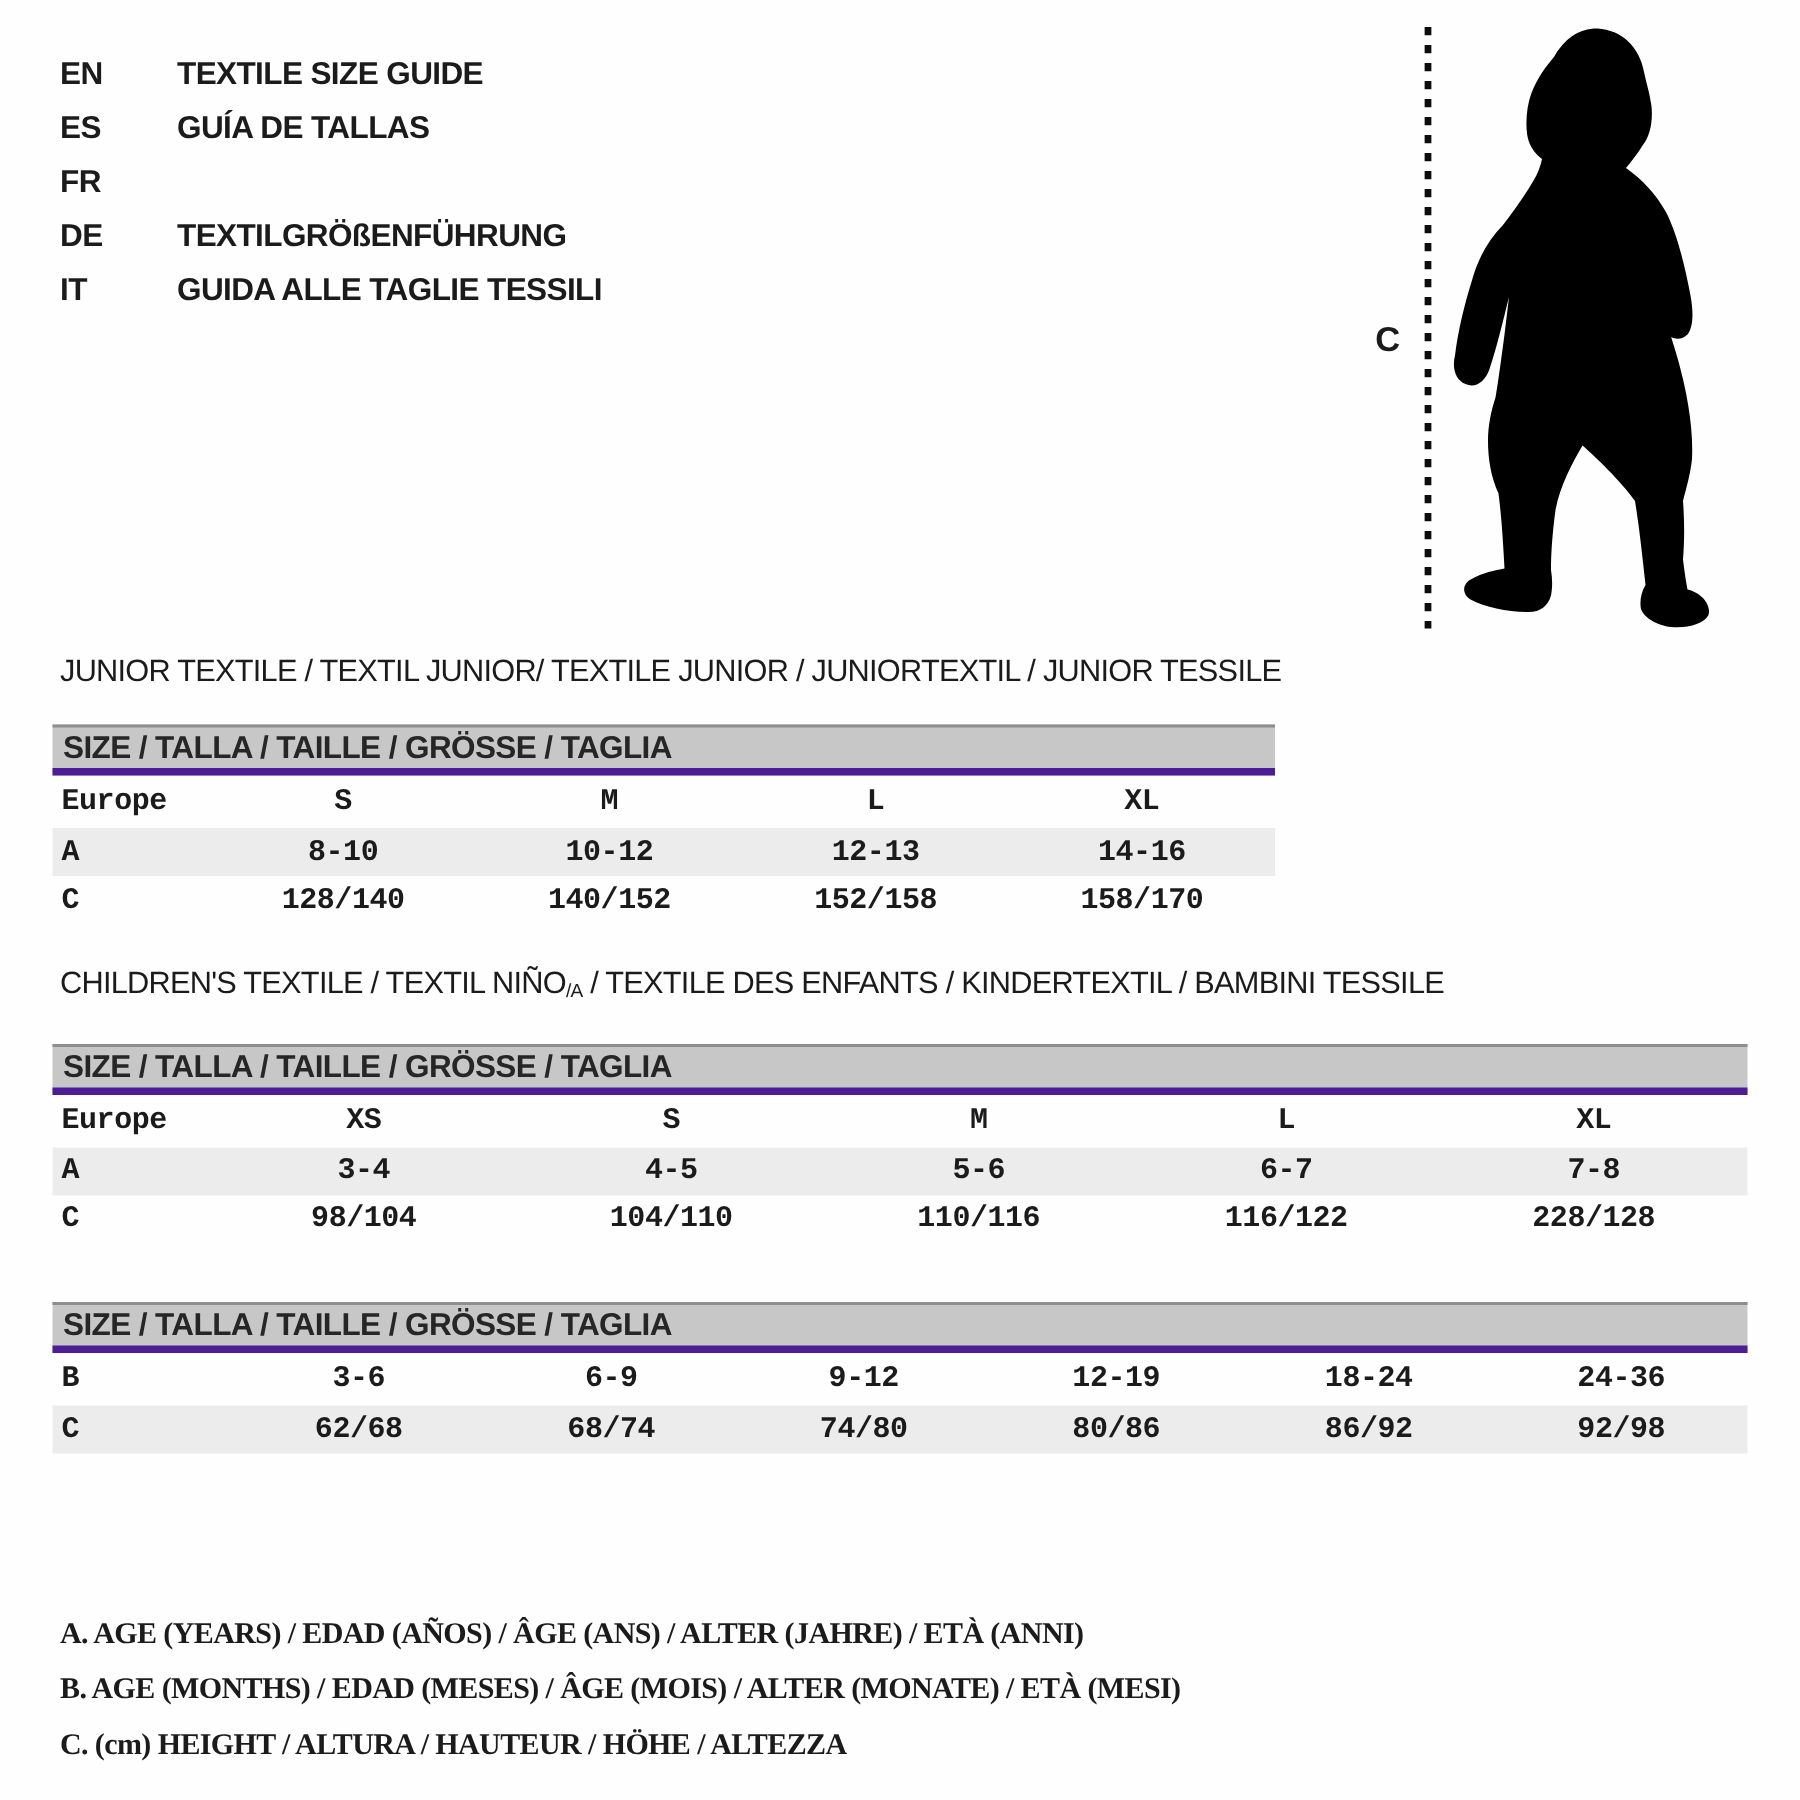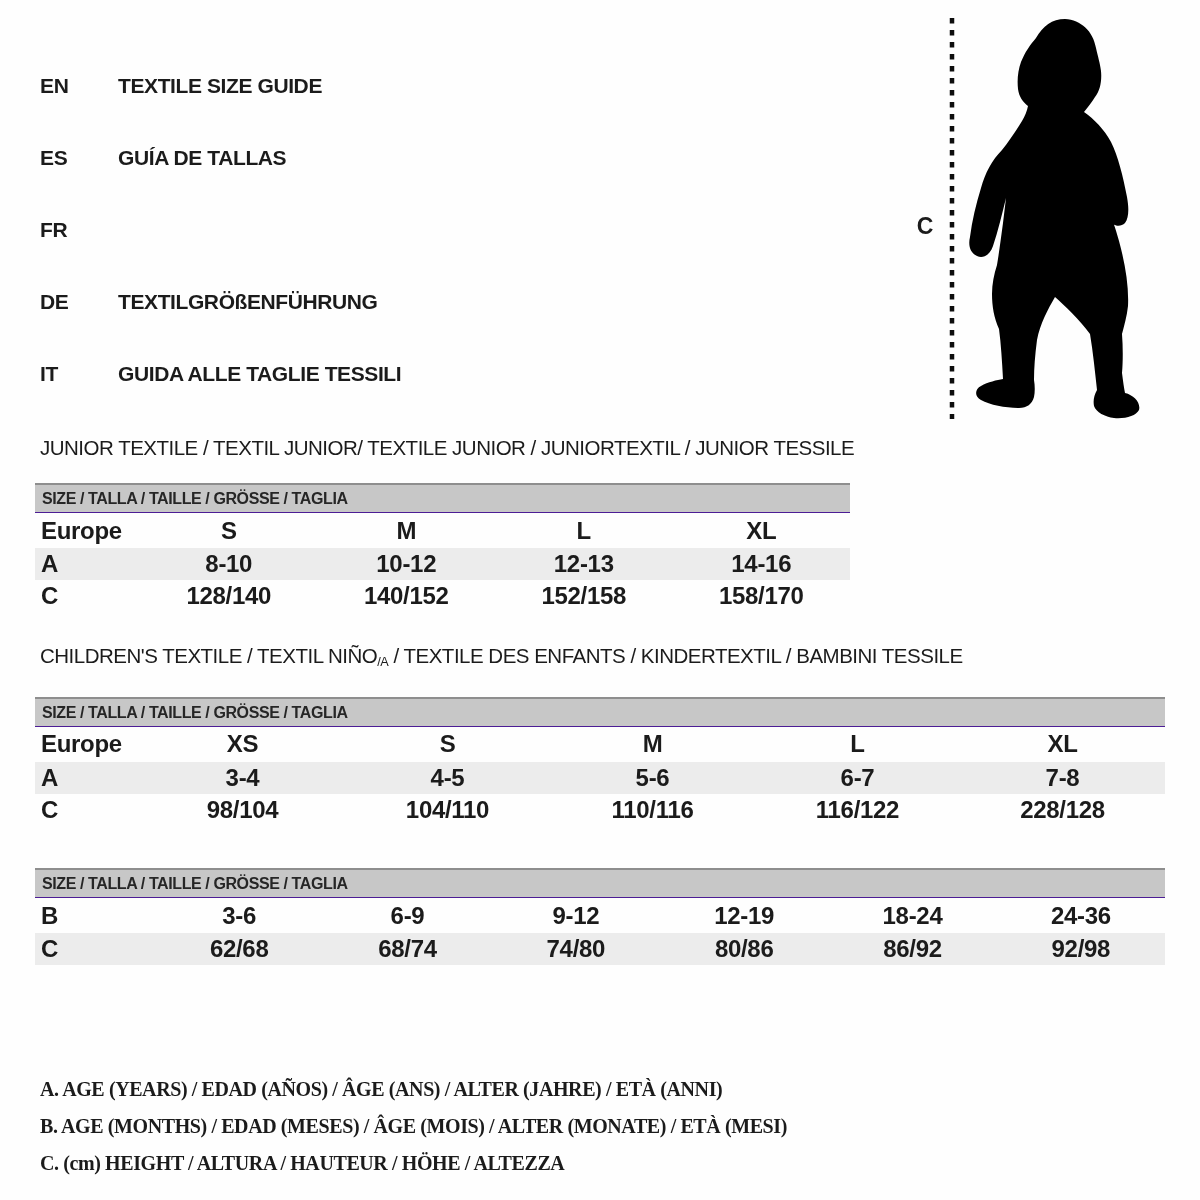--- a/index.html
+++ b/index.html
@@ -14,7 +14,7 @@
 
   
   .lang-block{position:absolute;left:40px;top:32px;}
-  .lang-row{display:flex;height:36px;align-items:center;margin-top:36px;}
+  .lang-row{display:flex;height:36px;align-items:center;}
   .lang-code{width:78px;font-size:21px;letter-spacing:-0.3px;}
   .lang-label{font-size:21px;letter-spacing:-0.4px;white-space:nowrap;}
 

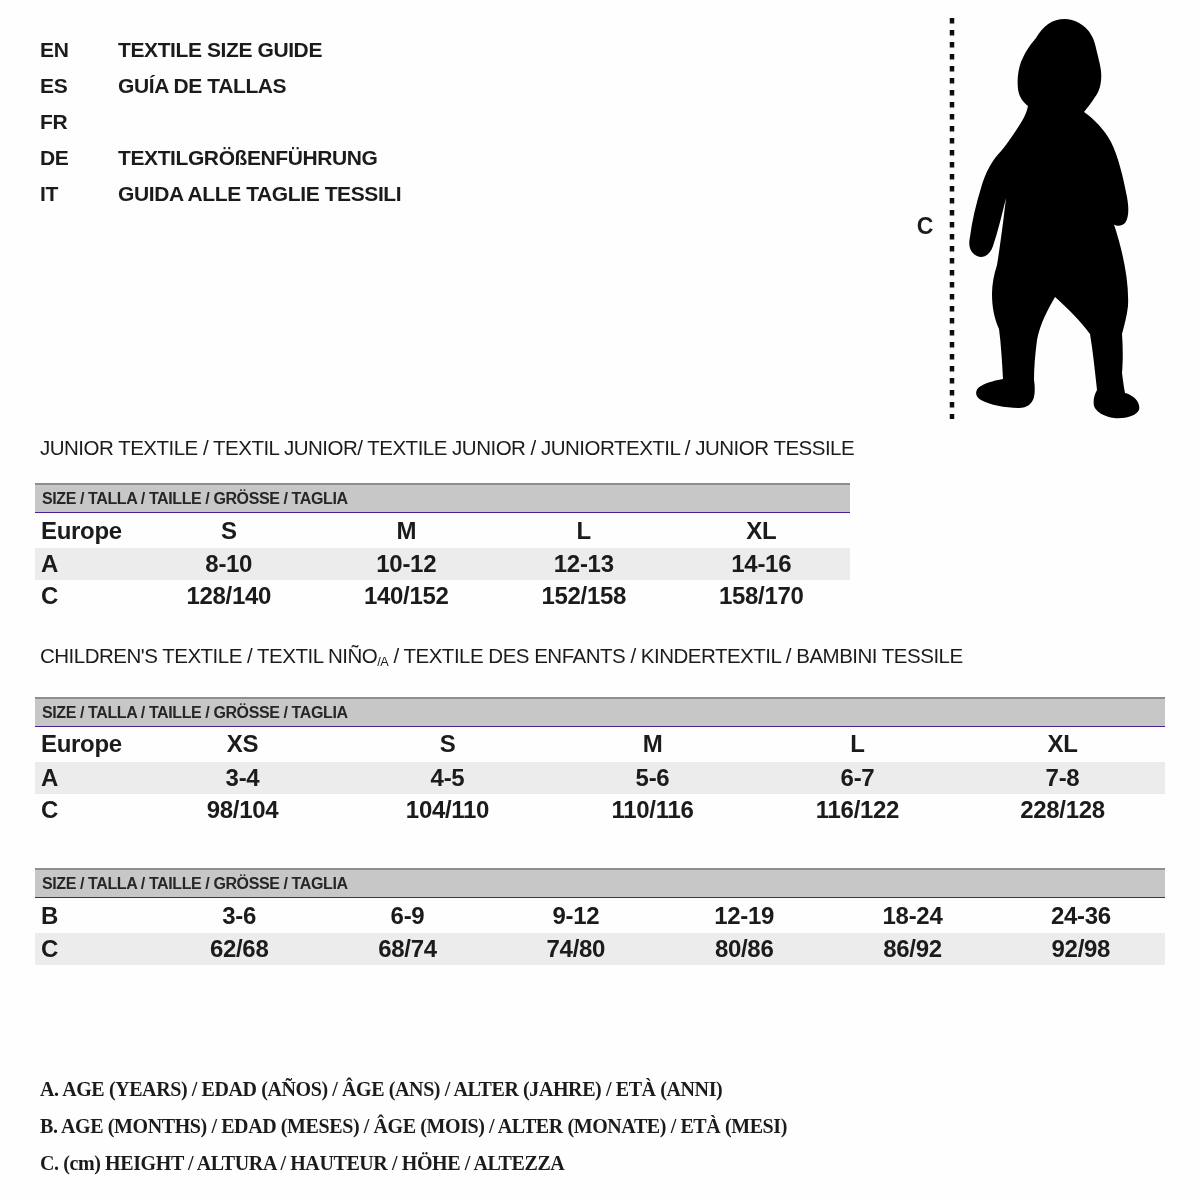--- a/index.html
+++ b/index.html
@@ -39,8 +39,8 @@
   .ttl .sub{font-size:0.62em;vertical-align:-0.22em;}
   .bar{
     margin-top:23px;height:27px;line-height:27px;
-    background:#c7c7c7;border-top:2px solid #8e8e8e;border-bottom:1px solid #4c1d95;
-    font-size:16px;letter-spacing:-0.4px;padding-left:7px;color:#262626;
+    background:#c7c7c7;border-top:2px solid #8e8e8e;border-bottom:5px solid #4c1d95;
+    font-size:21px;letter-spacing:-0.4px;padding-left:7px;color:#262626;
   }
   .t3 .bar{margin-top:14px;}
   .rows .trow{display:grid;height:32px;align-items:center;}

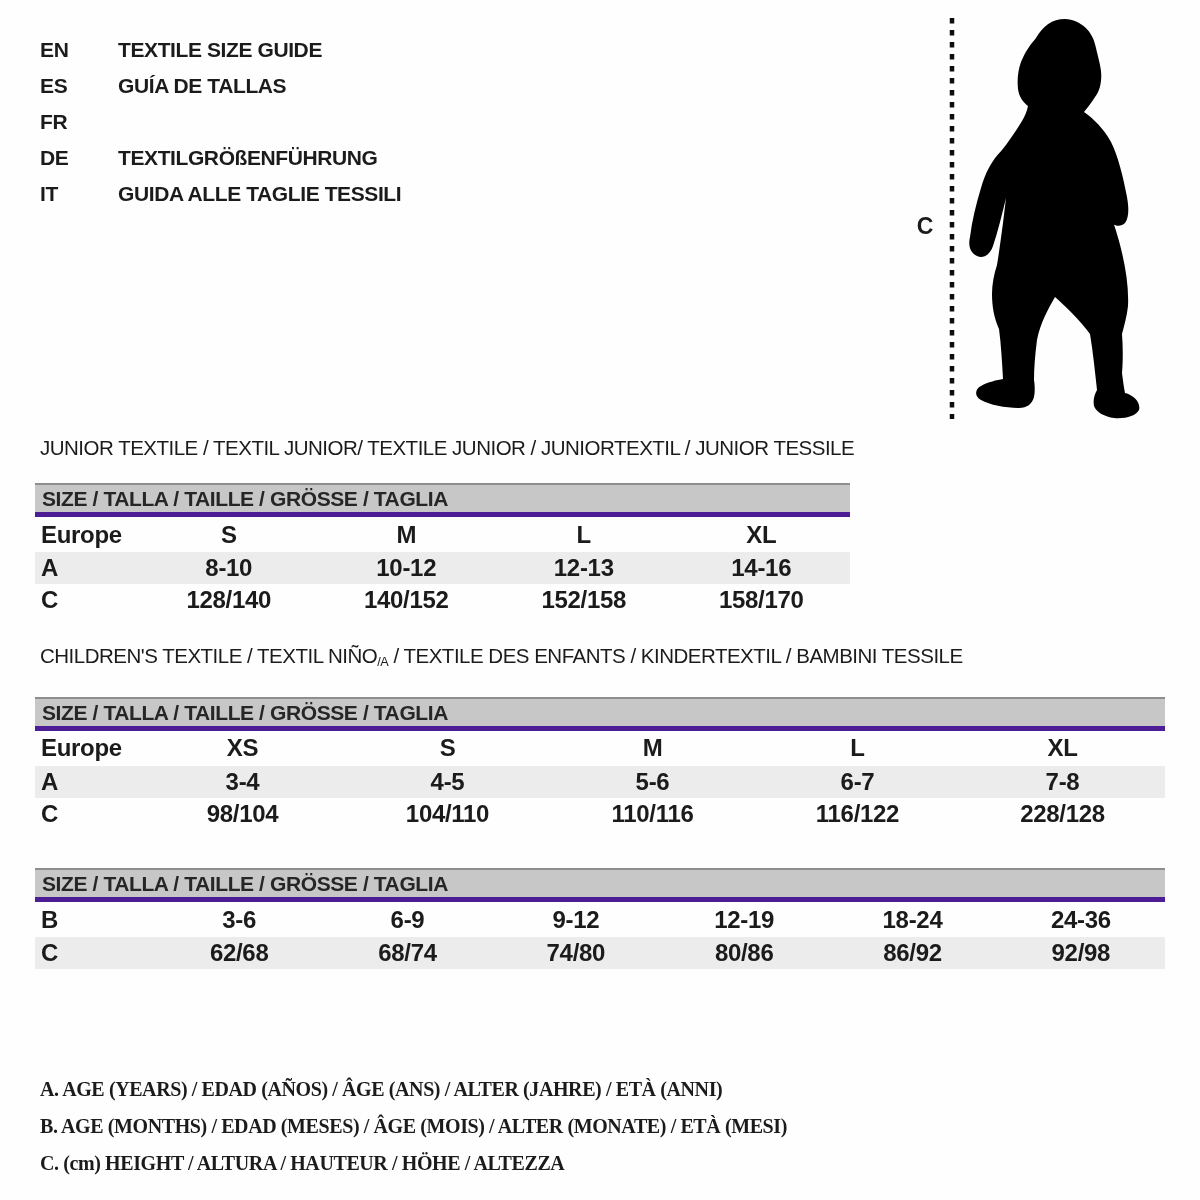--- a/index.html
+++ b/index.html
@@ -49,7 +49,7 @@
   .t1 .trow{grid-template-columns:105px repeat(4,1fr);}
   .t2 .trow{grid-template-columns:105px repeat(5,1fr);}
   .t3 .trow{grid-template-columns:120px repeat(6,1fr);}
-  .tcell{font-size:24px;letter-spacing:-0.3px;text-align:center;}
+  .tcell{font-size:20px;letter-spacing:-0.3px;text-align:center;font-family:Liberation Mono, monospace;}
   .tcell:first-child{text-align:left;padding-left:6px;}
 
   

